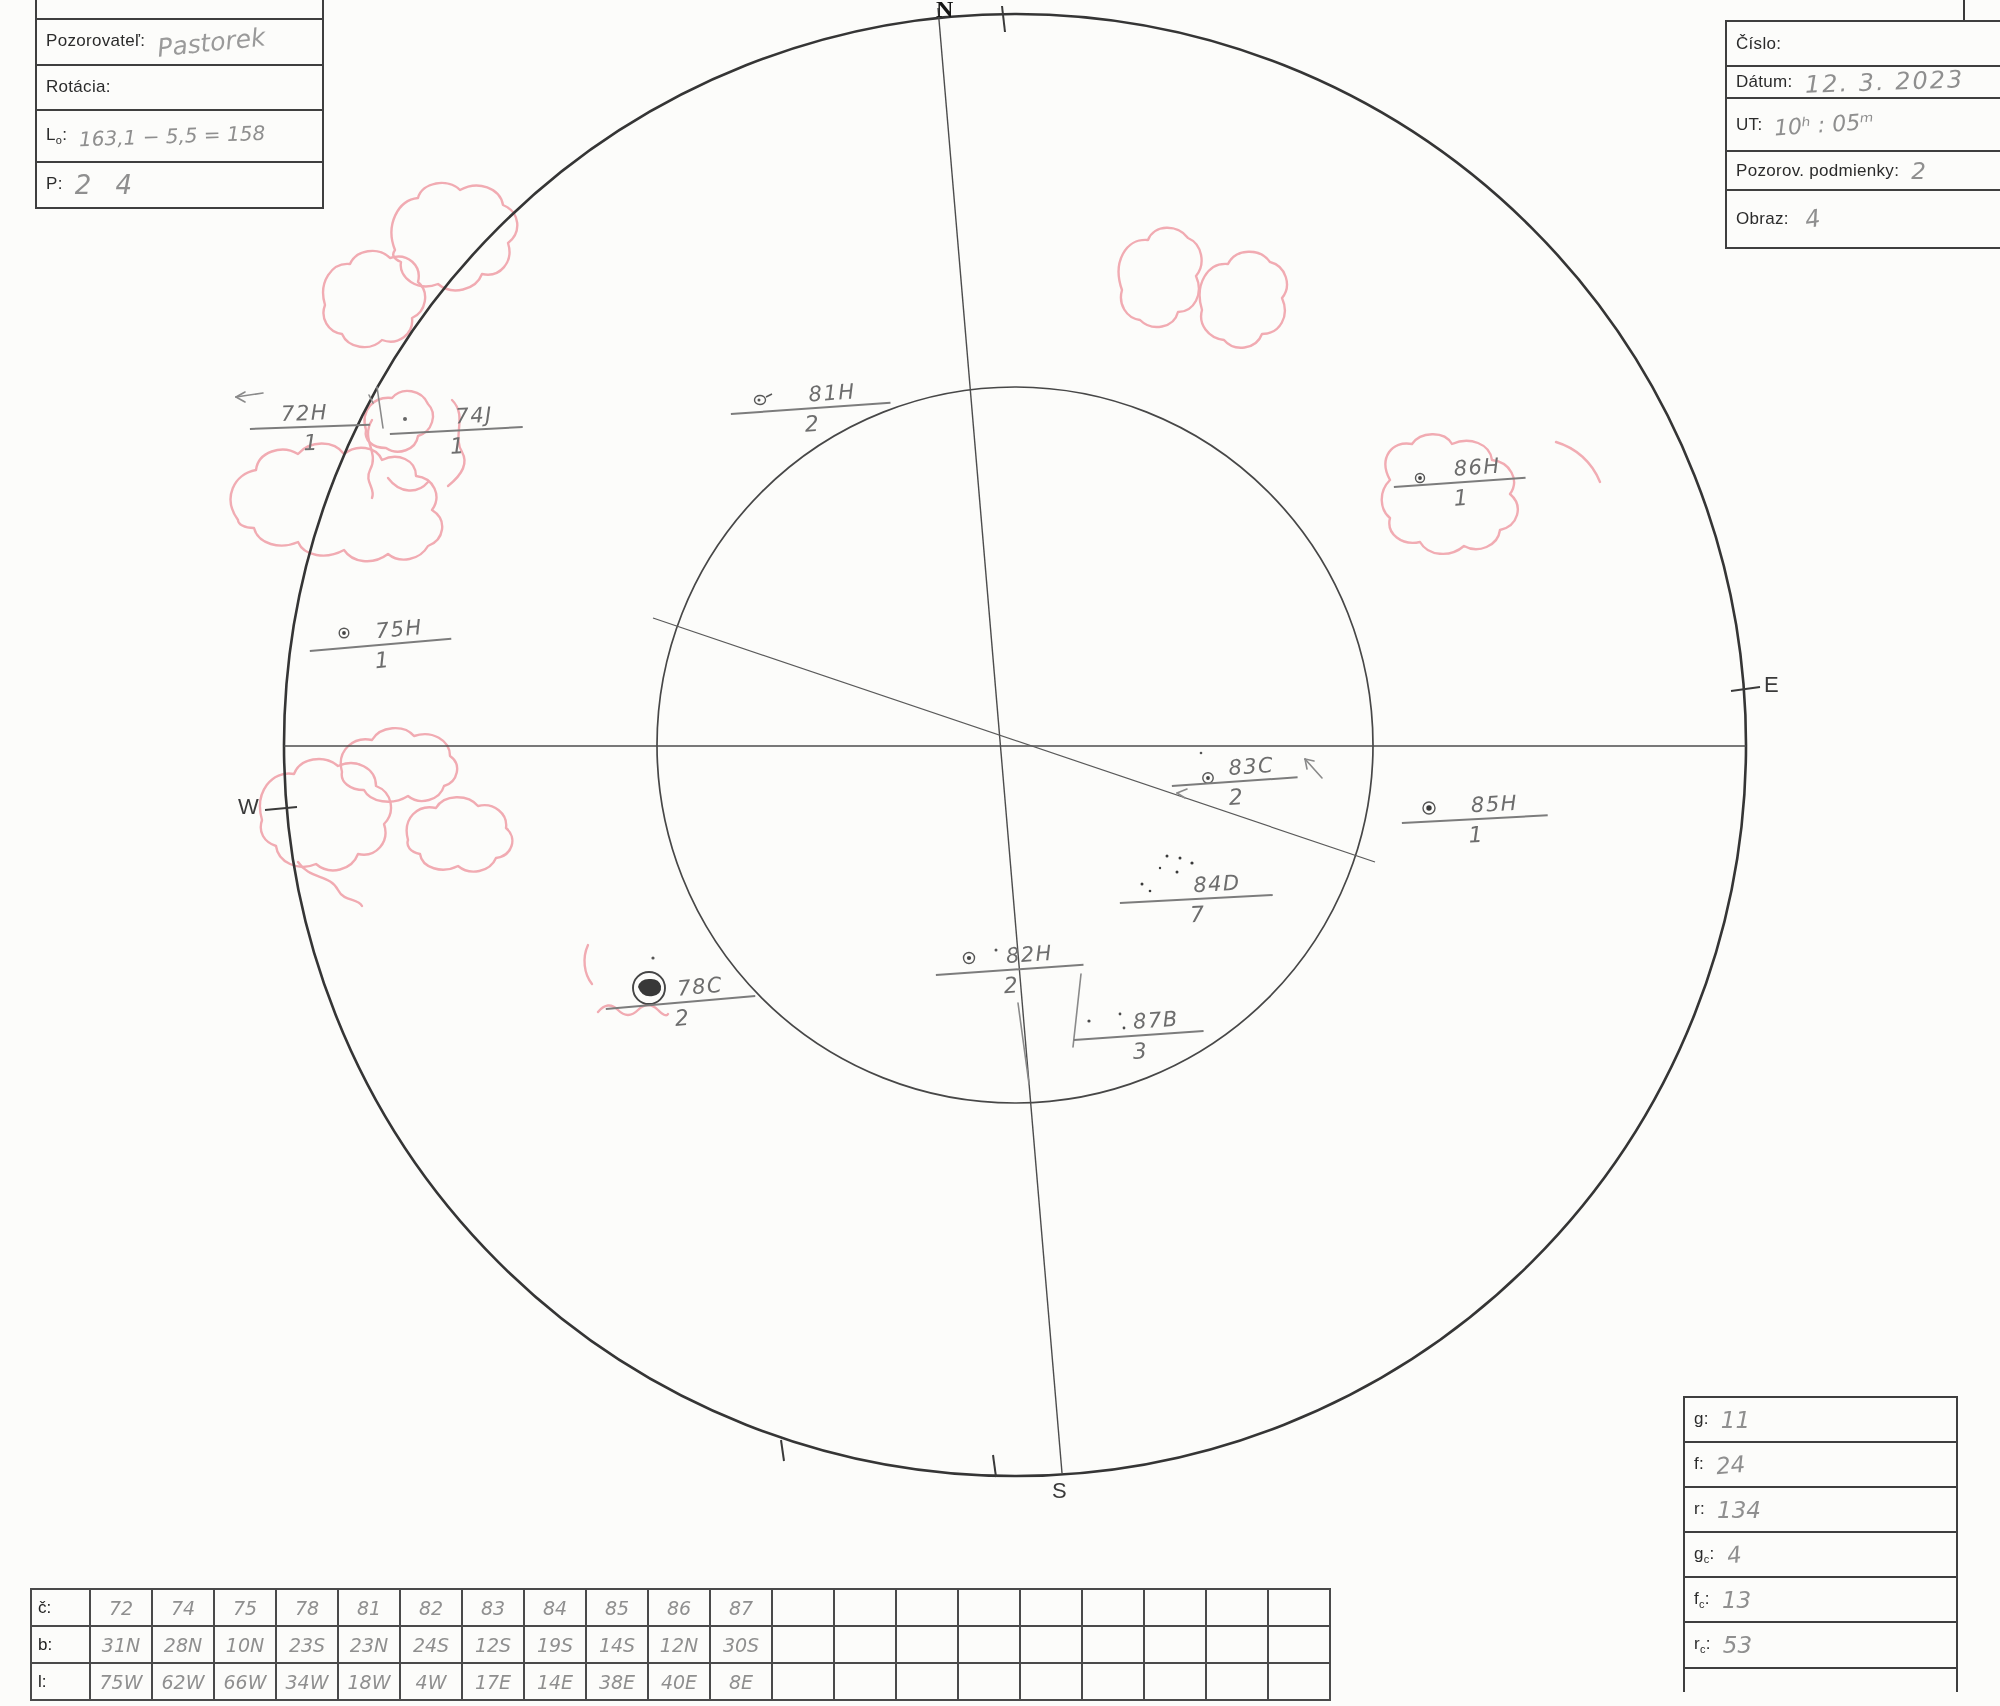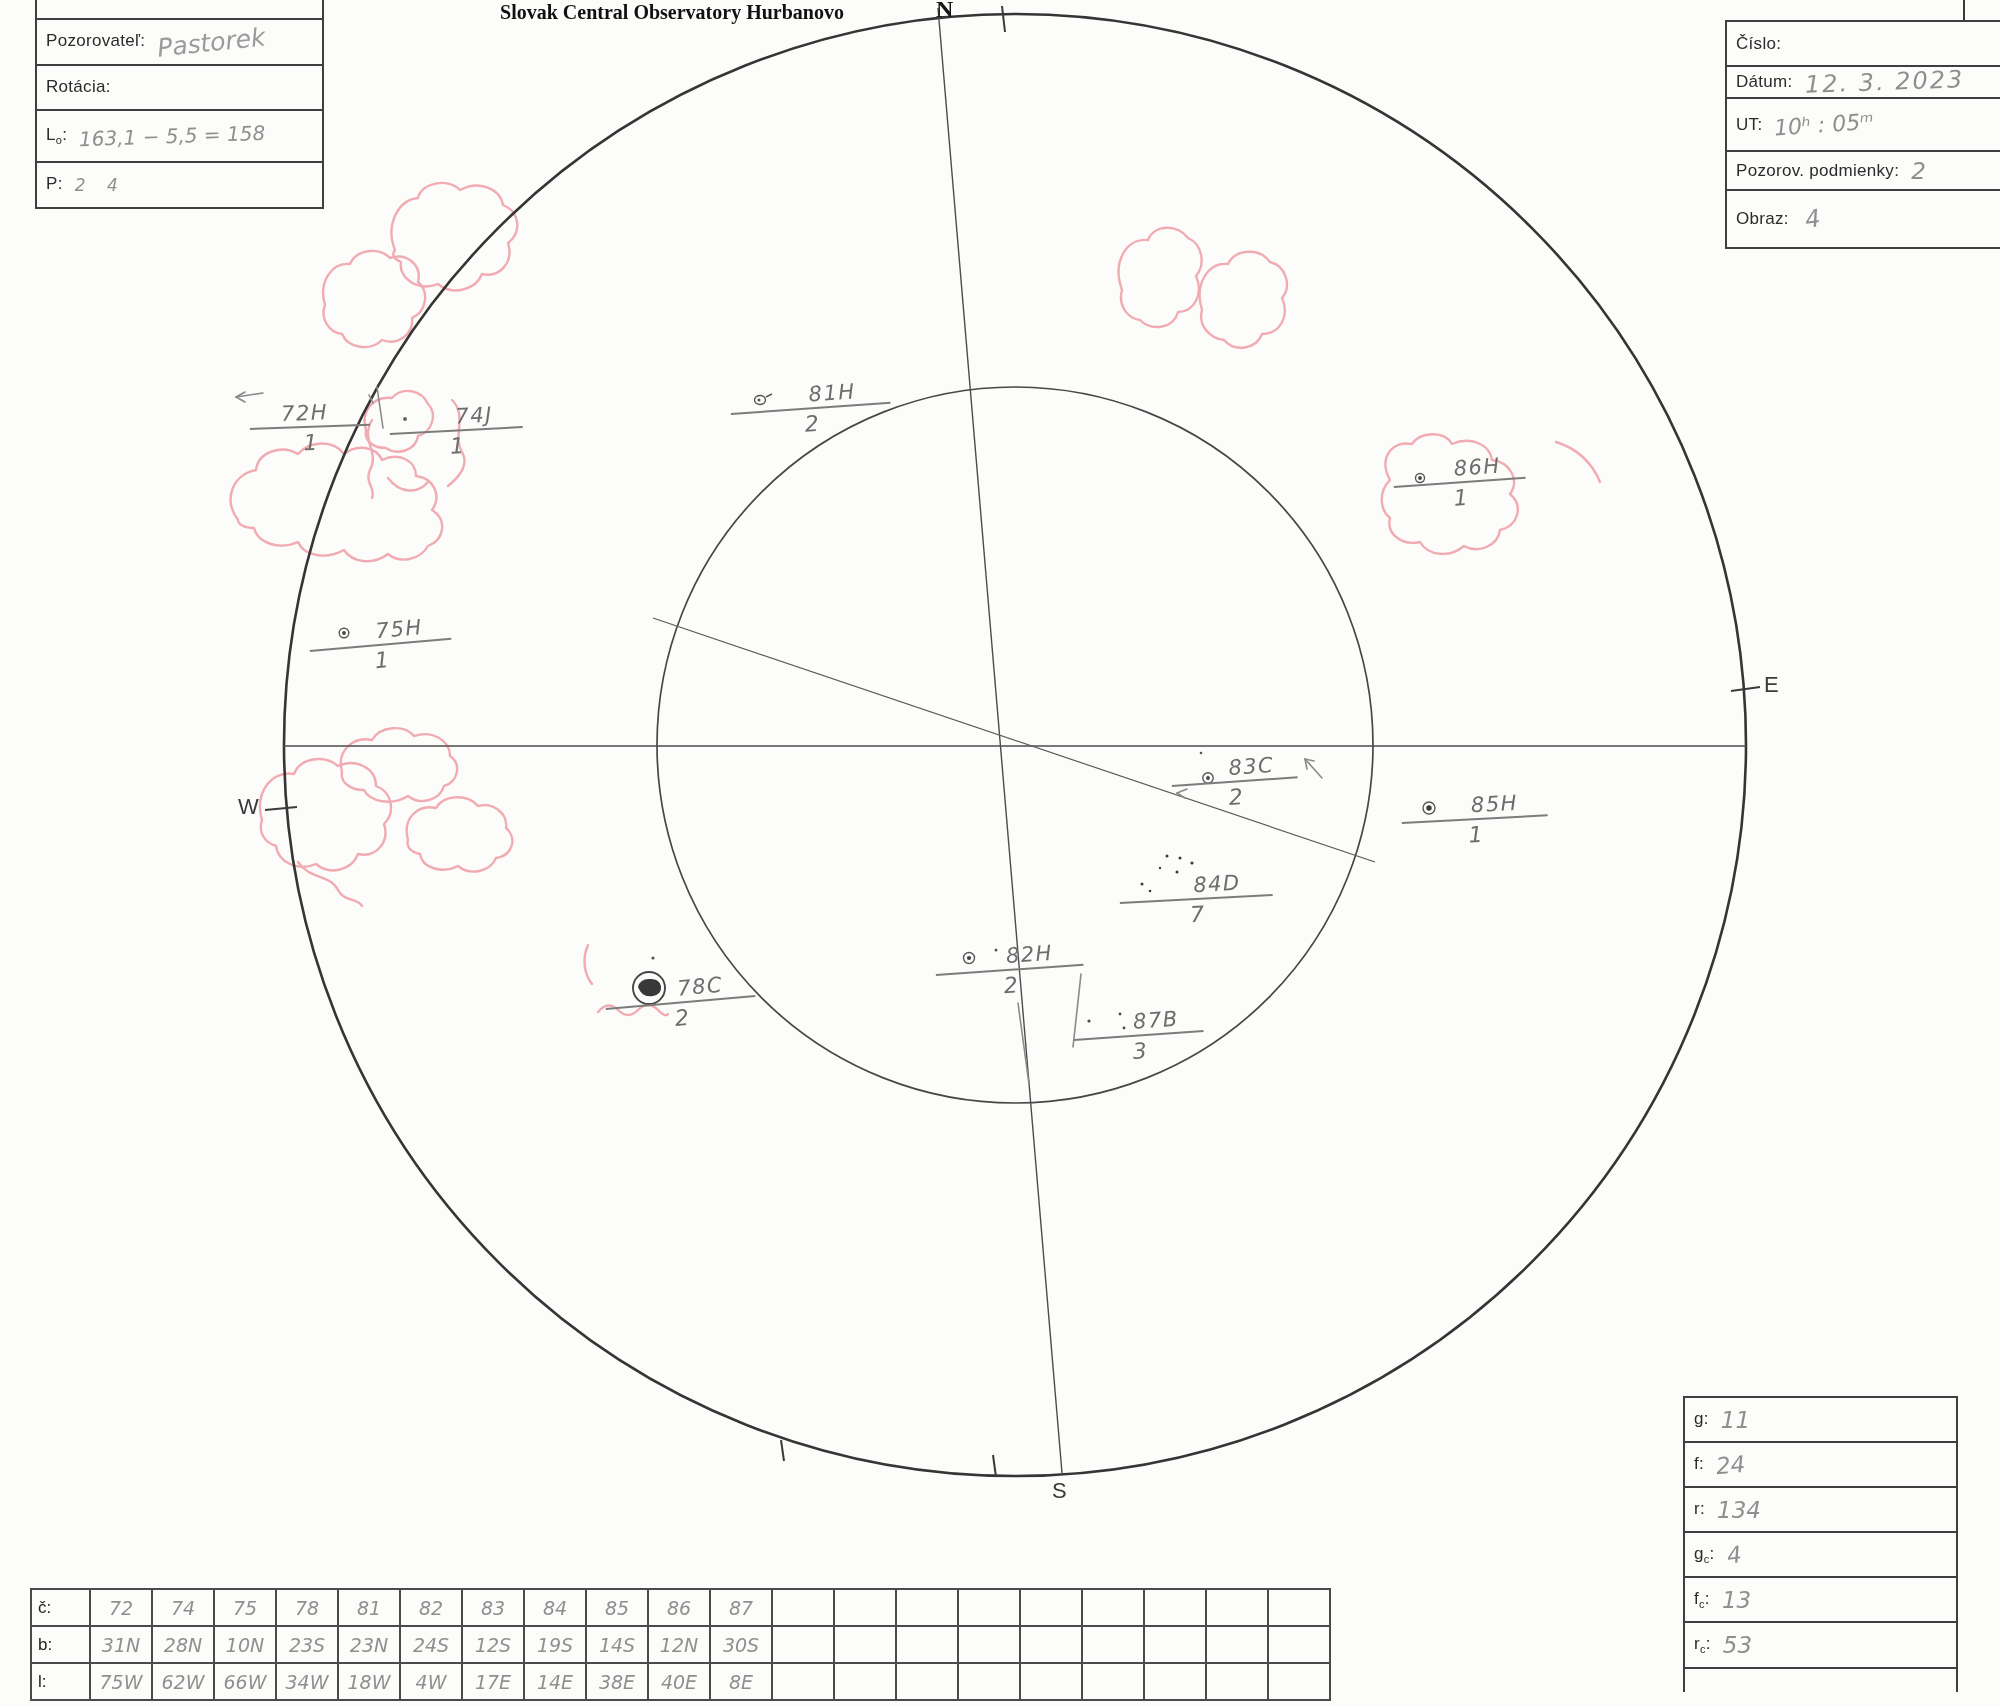--- a/index.html
+++ b/index.html
@@ -151,7 +151,6 @@
     </g>
   </svg>
 
-  <div class="title">Slovak Central Observatory Hurbanovo</div>
 
   <div class="formbox" style="left:35px;top:0;width:289px;">
     <div class="formrow cut" style="height:20px;">

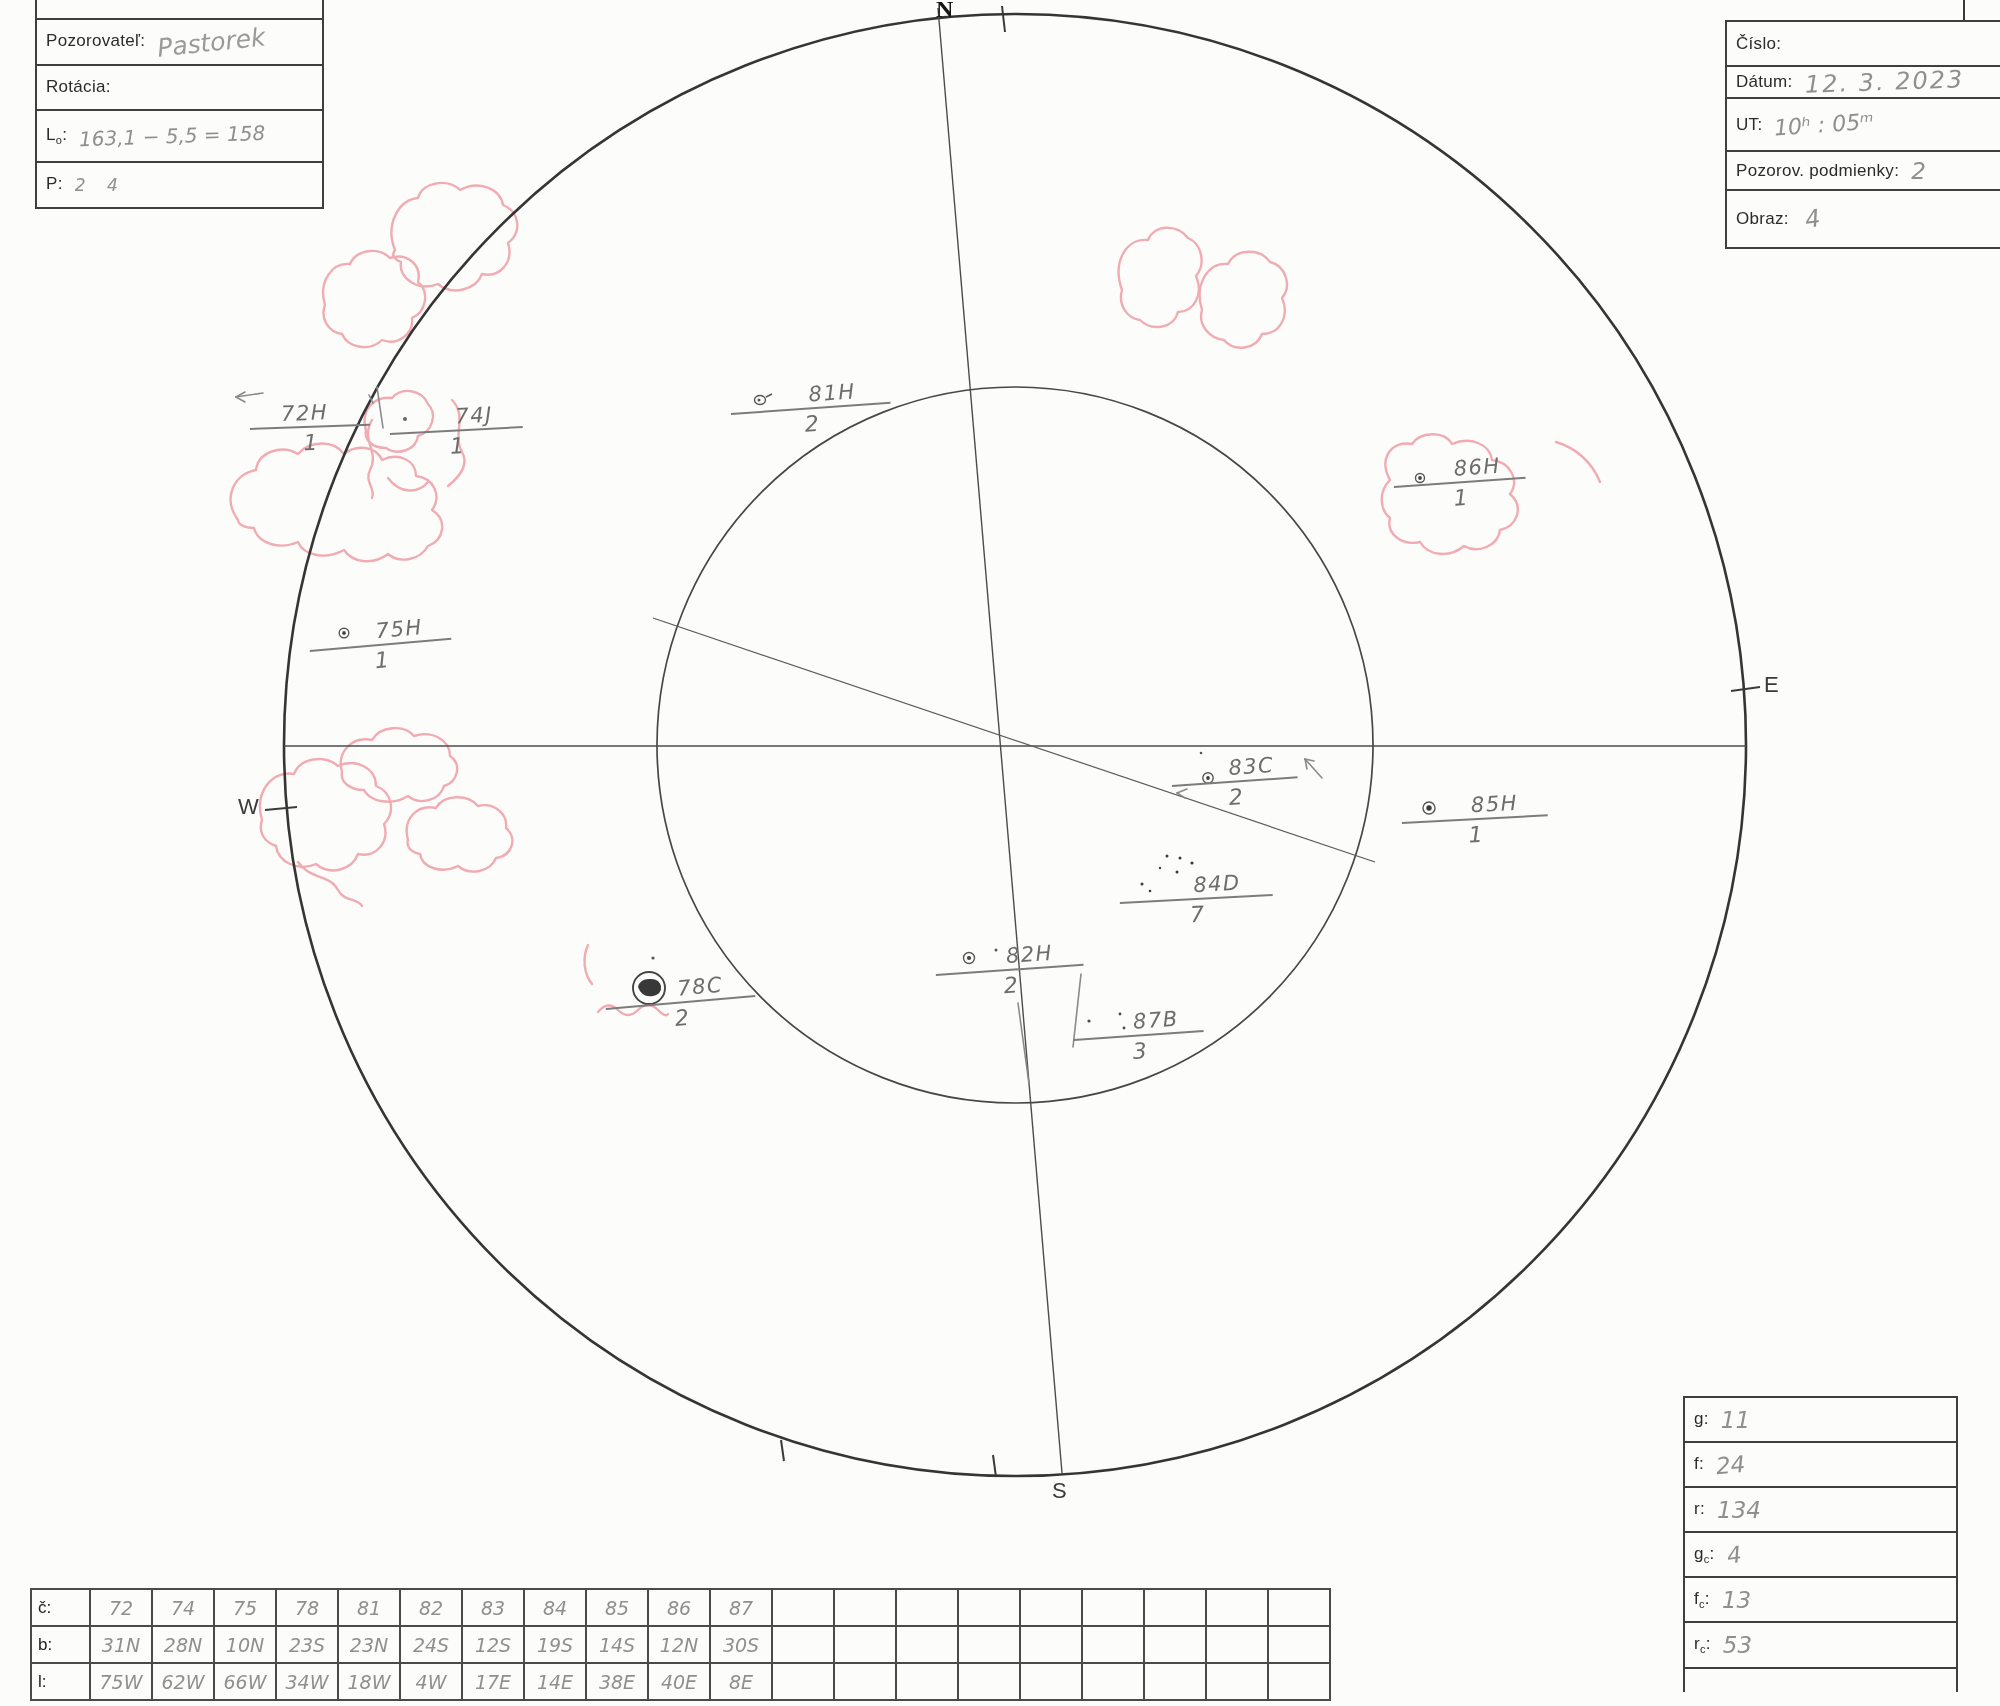--- a/index.html
+++ b/index.html
@@ -171,7 +171,7 @@
     </div>
     <div class="formrow" style="height:48px;">
       <span class="flabel"><span>P:</span><sub></sub><span></span></span>
-      <span class="hw val" style="font-size:17px;letter-spacing:8px;">2 4</span>
+      <span class="hw val" style="font-size:26px;letter-spacing:8px;">2 4</span>
     </div>
   </div>
 

